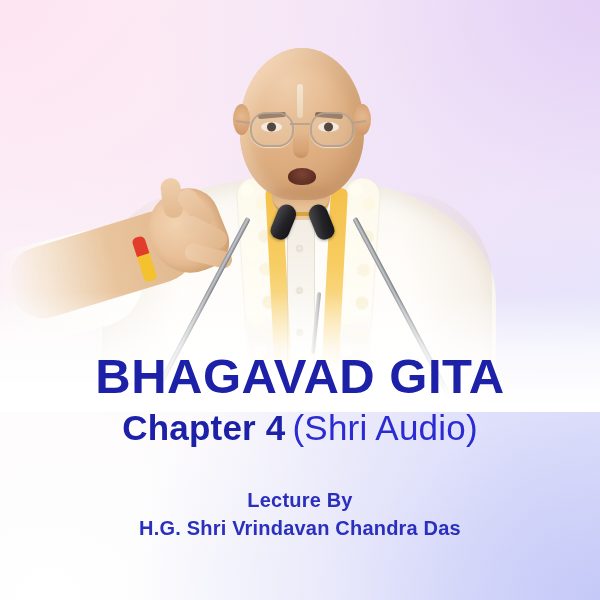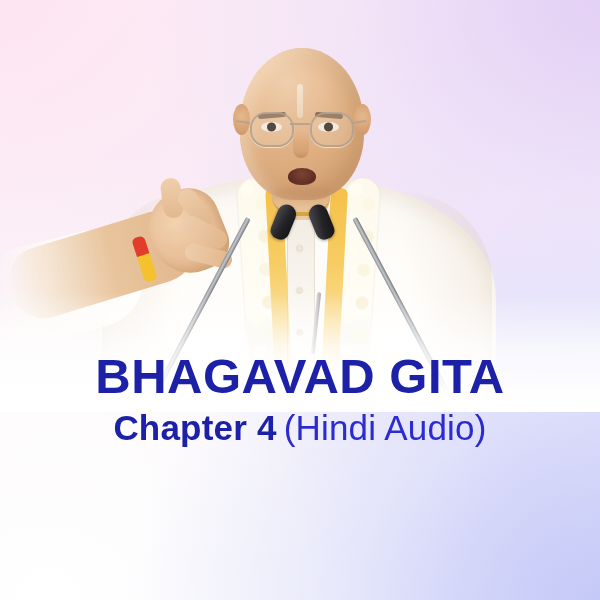--- a/index.html
+++ b/index.html
@@ -461,7 +461,7 @@
   <div class="text-block">
     <div class="title-main">BHAGAVAD GITA</div>
     <div class="title-sub">
-      <span class="chapter">Chapter 4</span><span class="audio">(Hindi Audio)</span>
+      <span class="chapter">Chapter 4</span><span class="audio">(Shri Audio)</span>
     </div>
   </div>
 

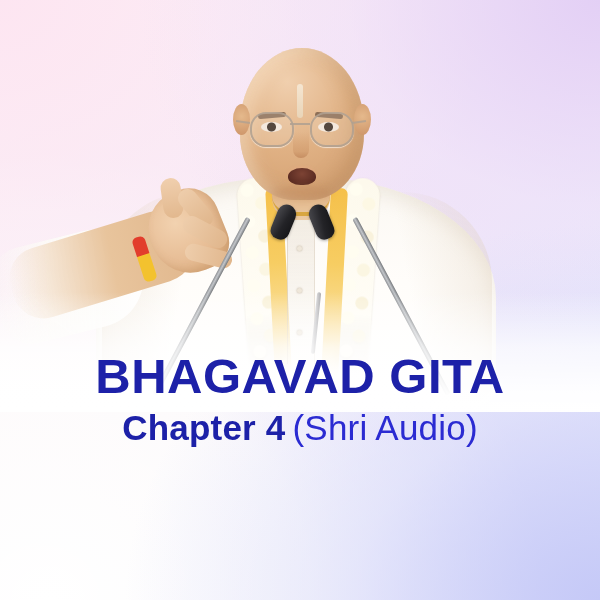--- a/index.html
+++ b/index.html
@@ -465,6 +465,10 @@
     </div>
   </div>
 
+  <div class="credit">
+    <span class="credit-label">Lecture By</span>
+    <span class="credit-name">H.G. Shri Vrindavan Chandra Das</span>
+  </div>
 
 </div>
 

